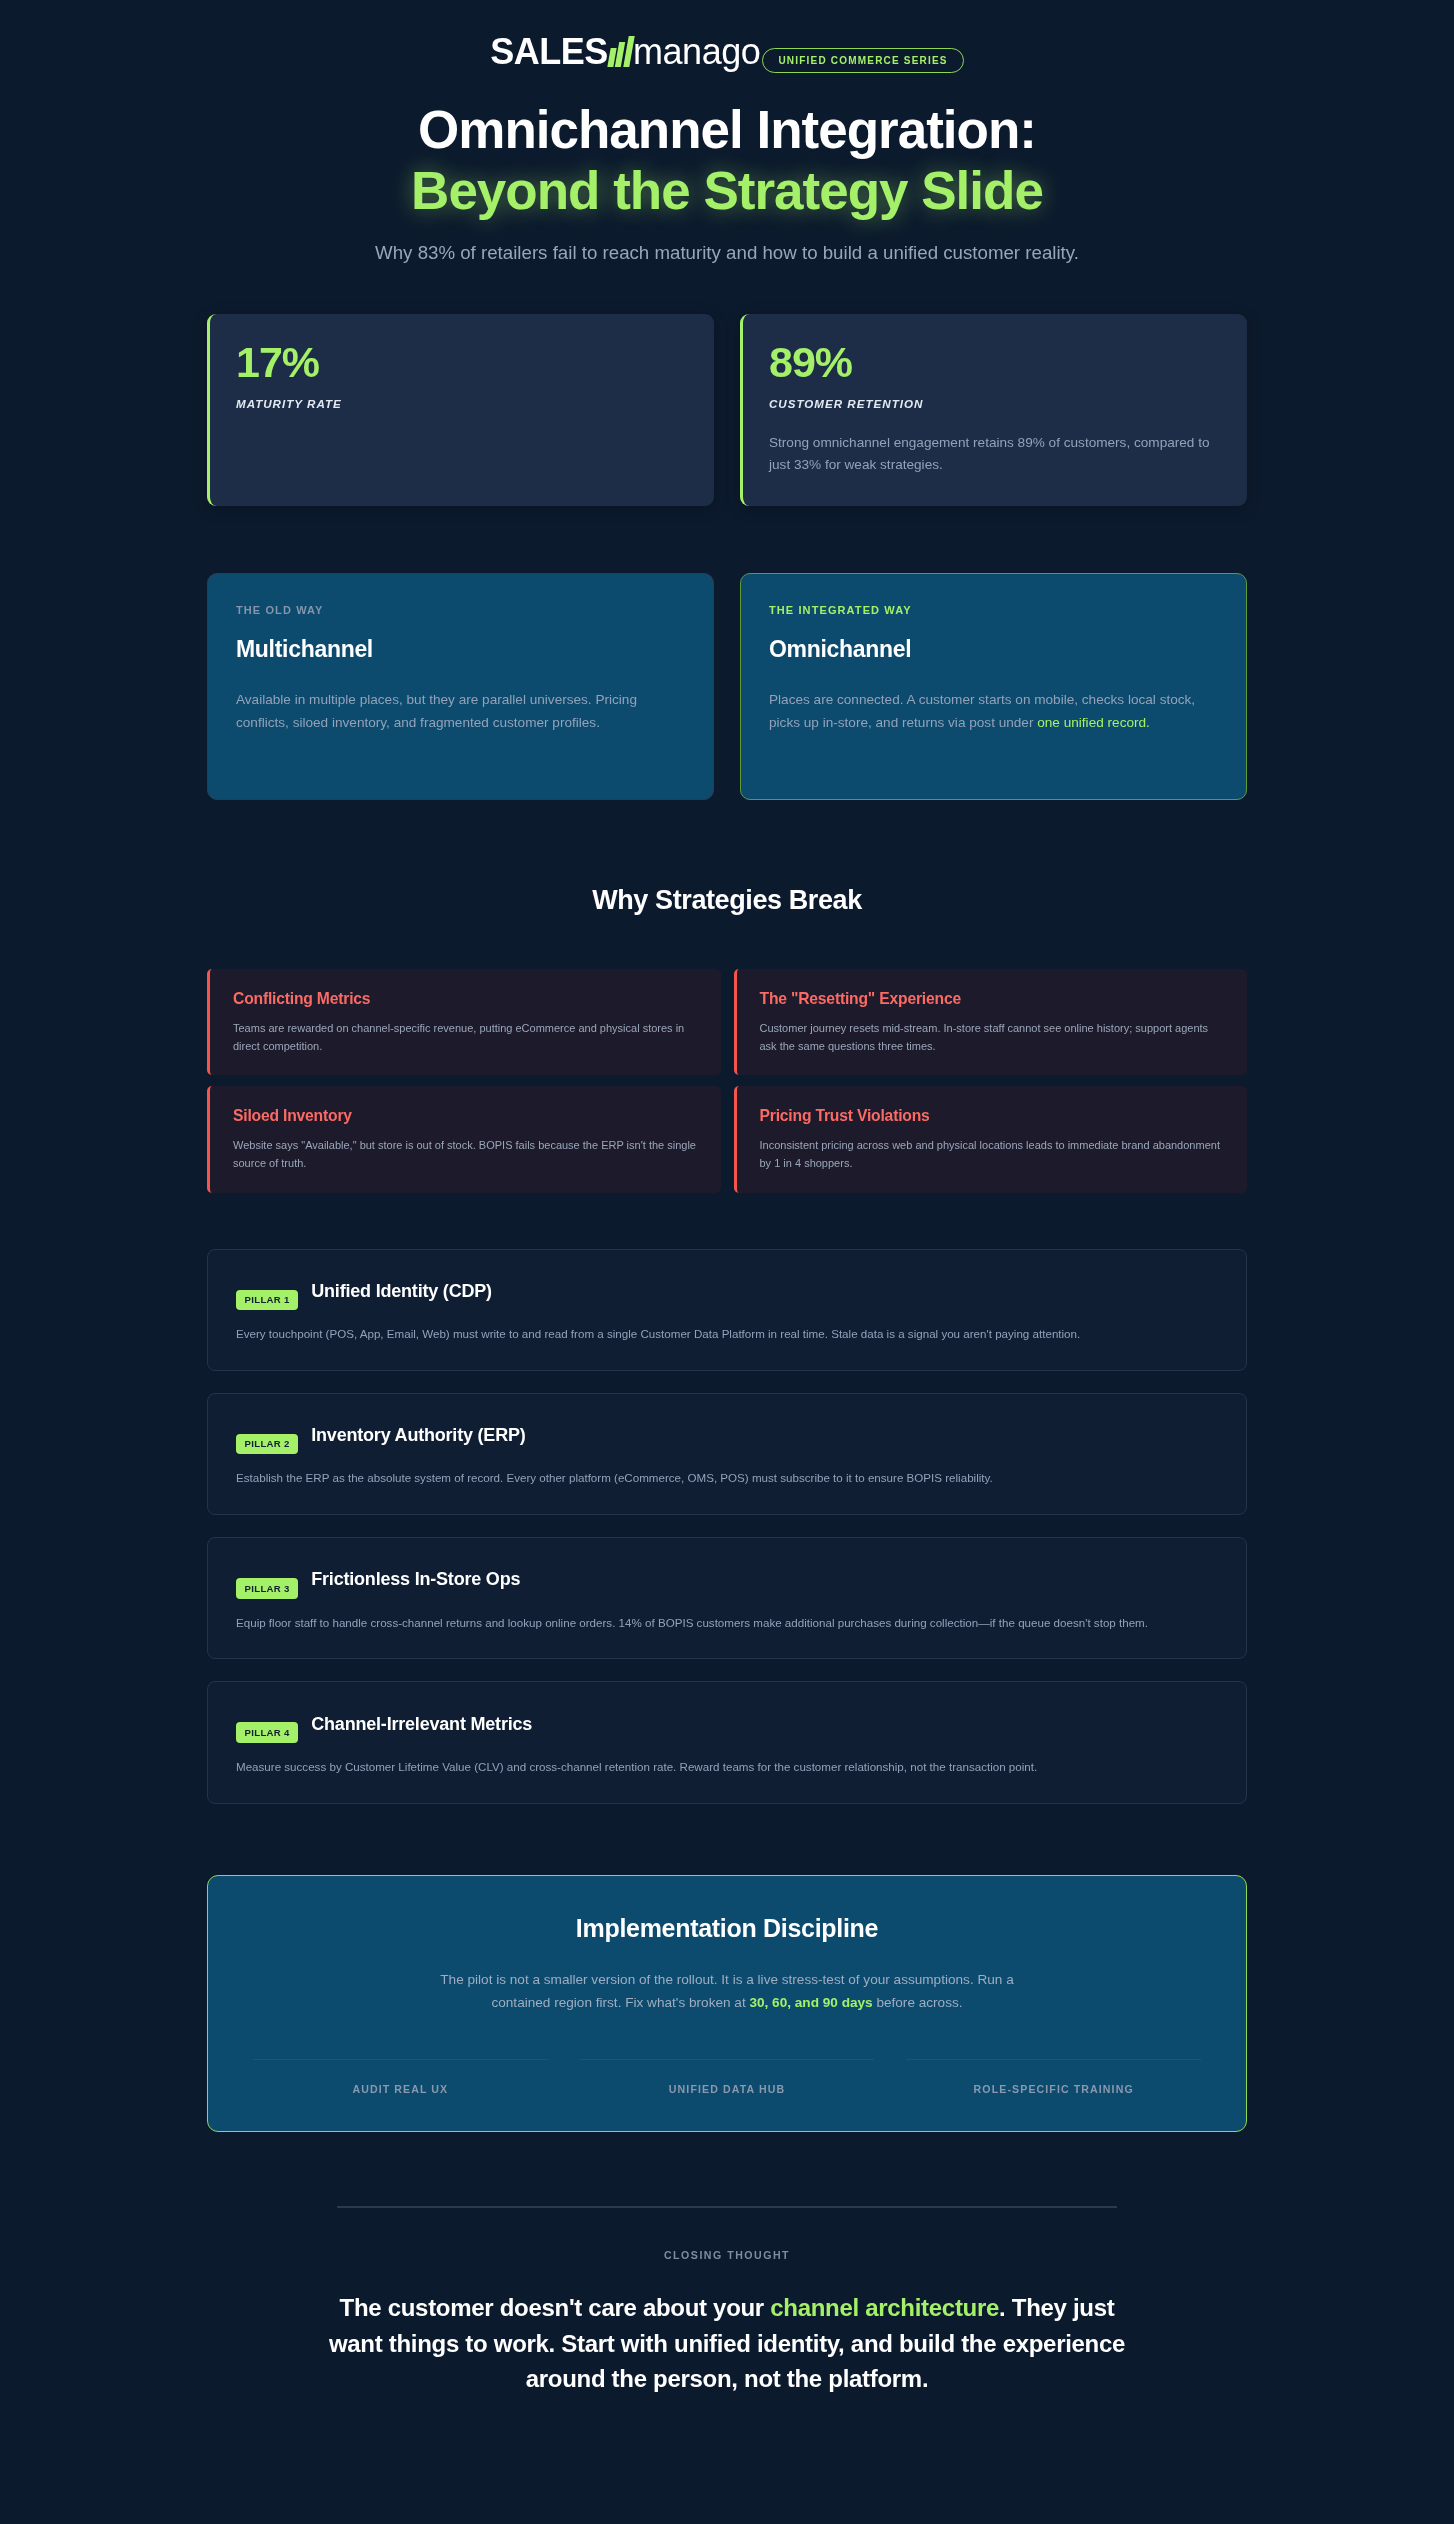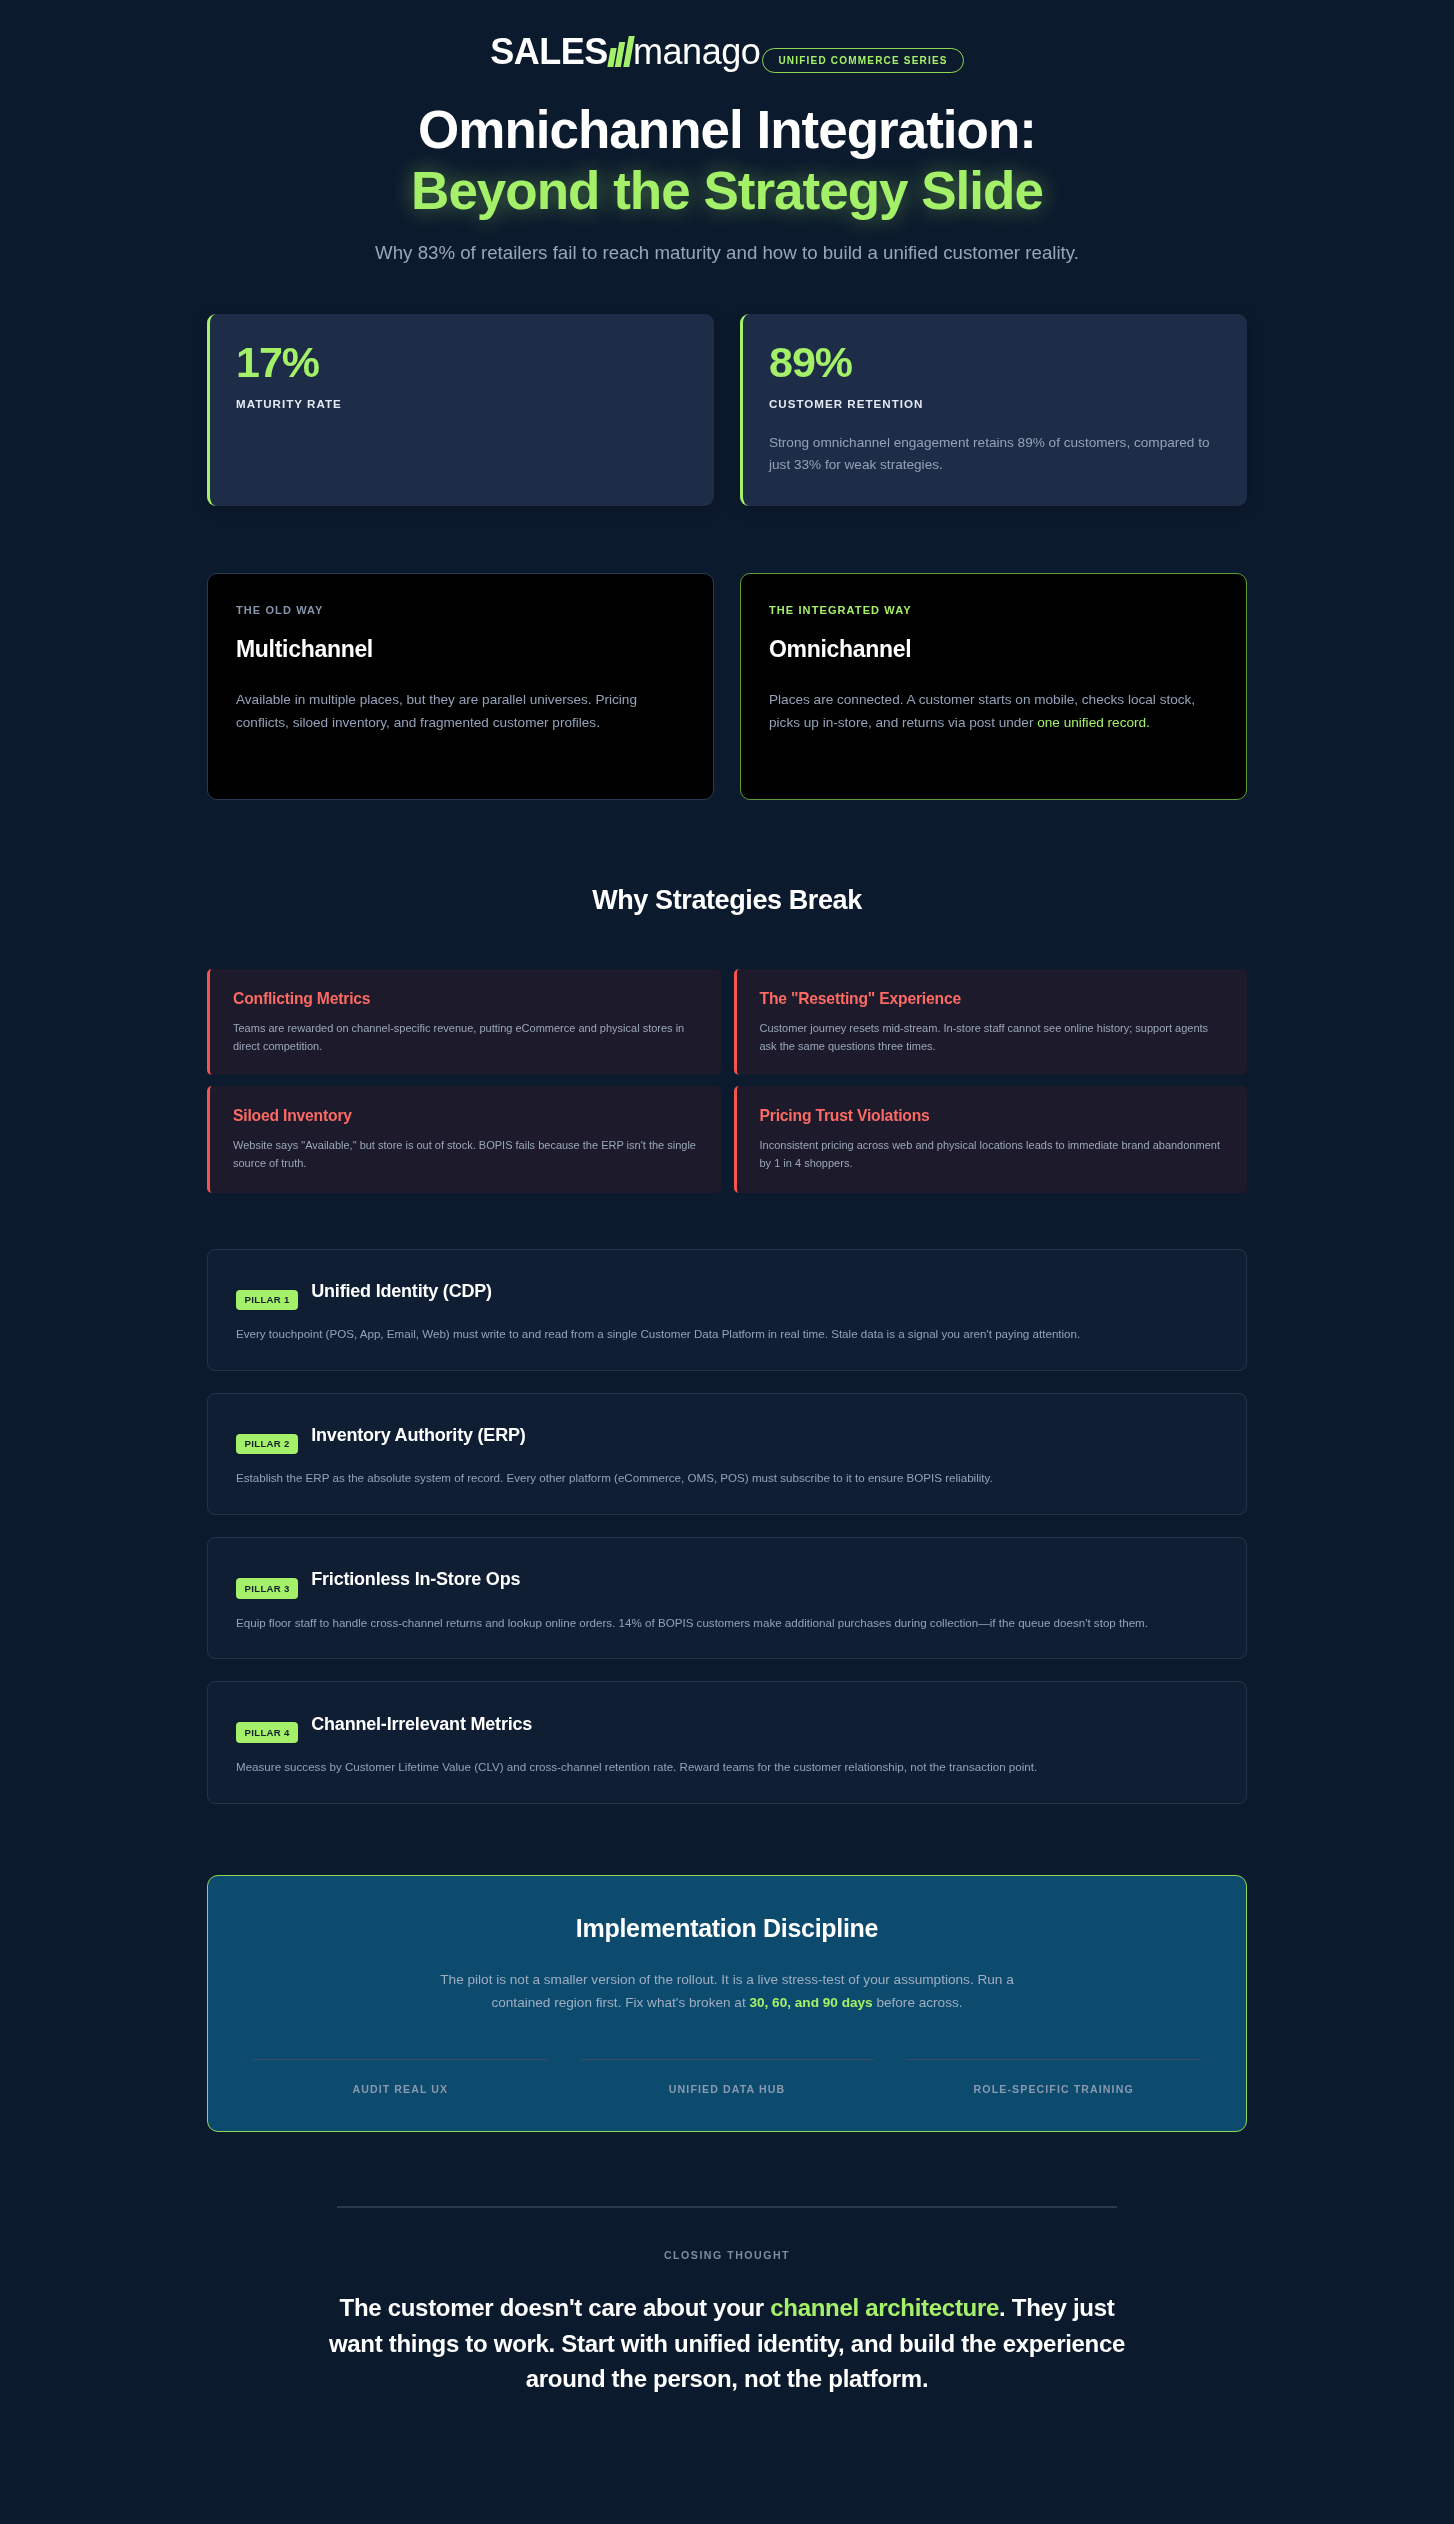--- a/index.html
+++ b/index.html
@@ -120,6 +120,7 @@
     font-weight: 700;
     letter-spacing: 1px;
     color: #e4eaf2;
+    font-style: italic;
   }
   .stat-desc {
     margin-top: 22px;

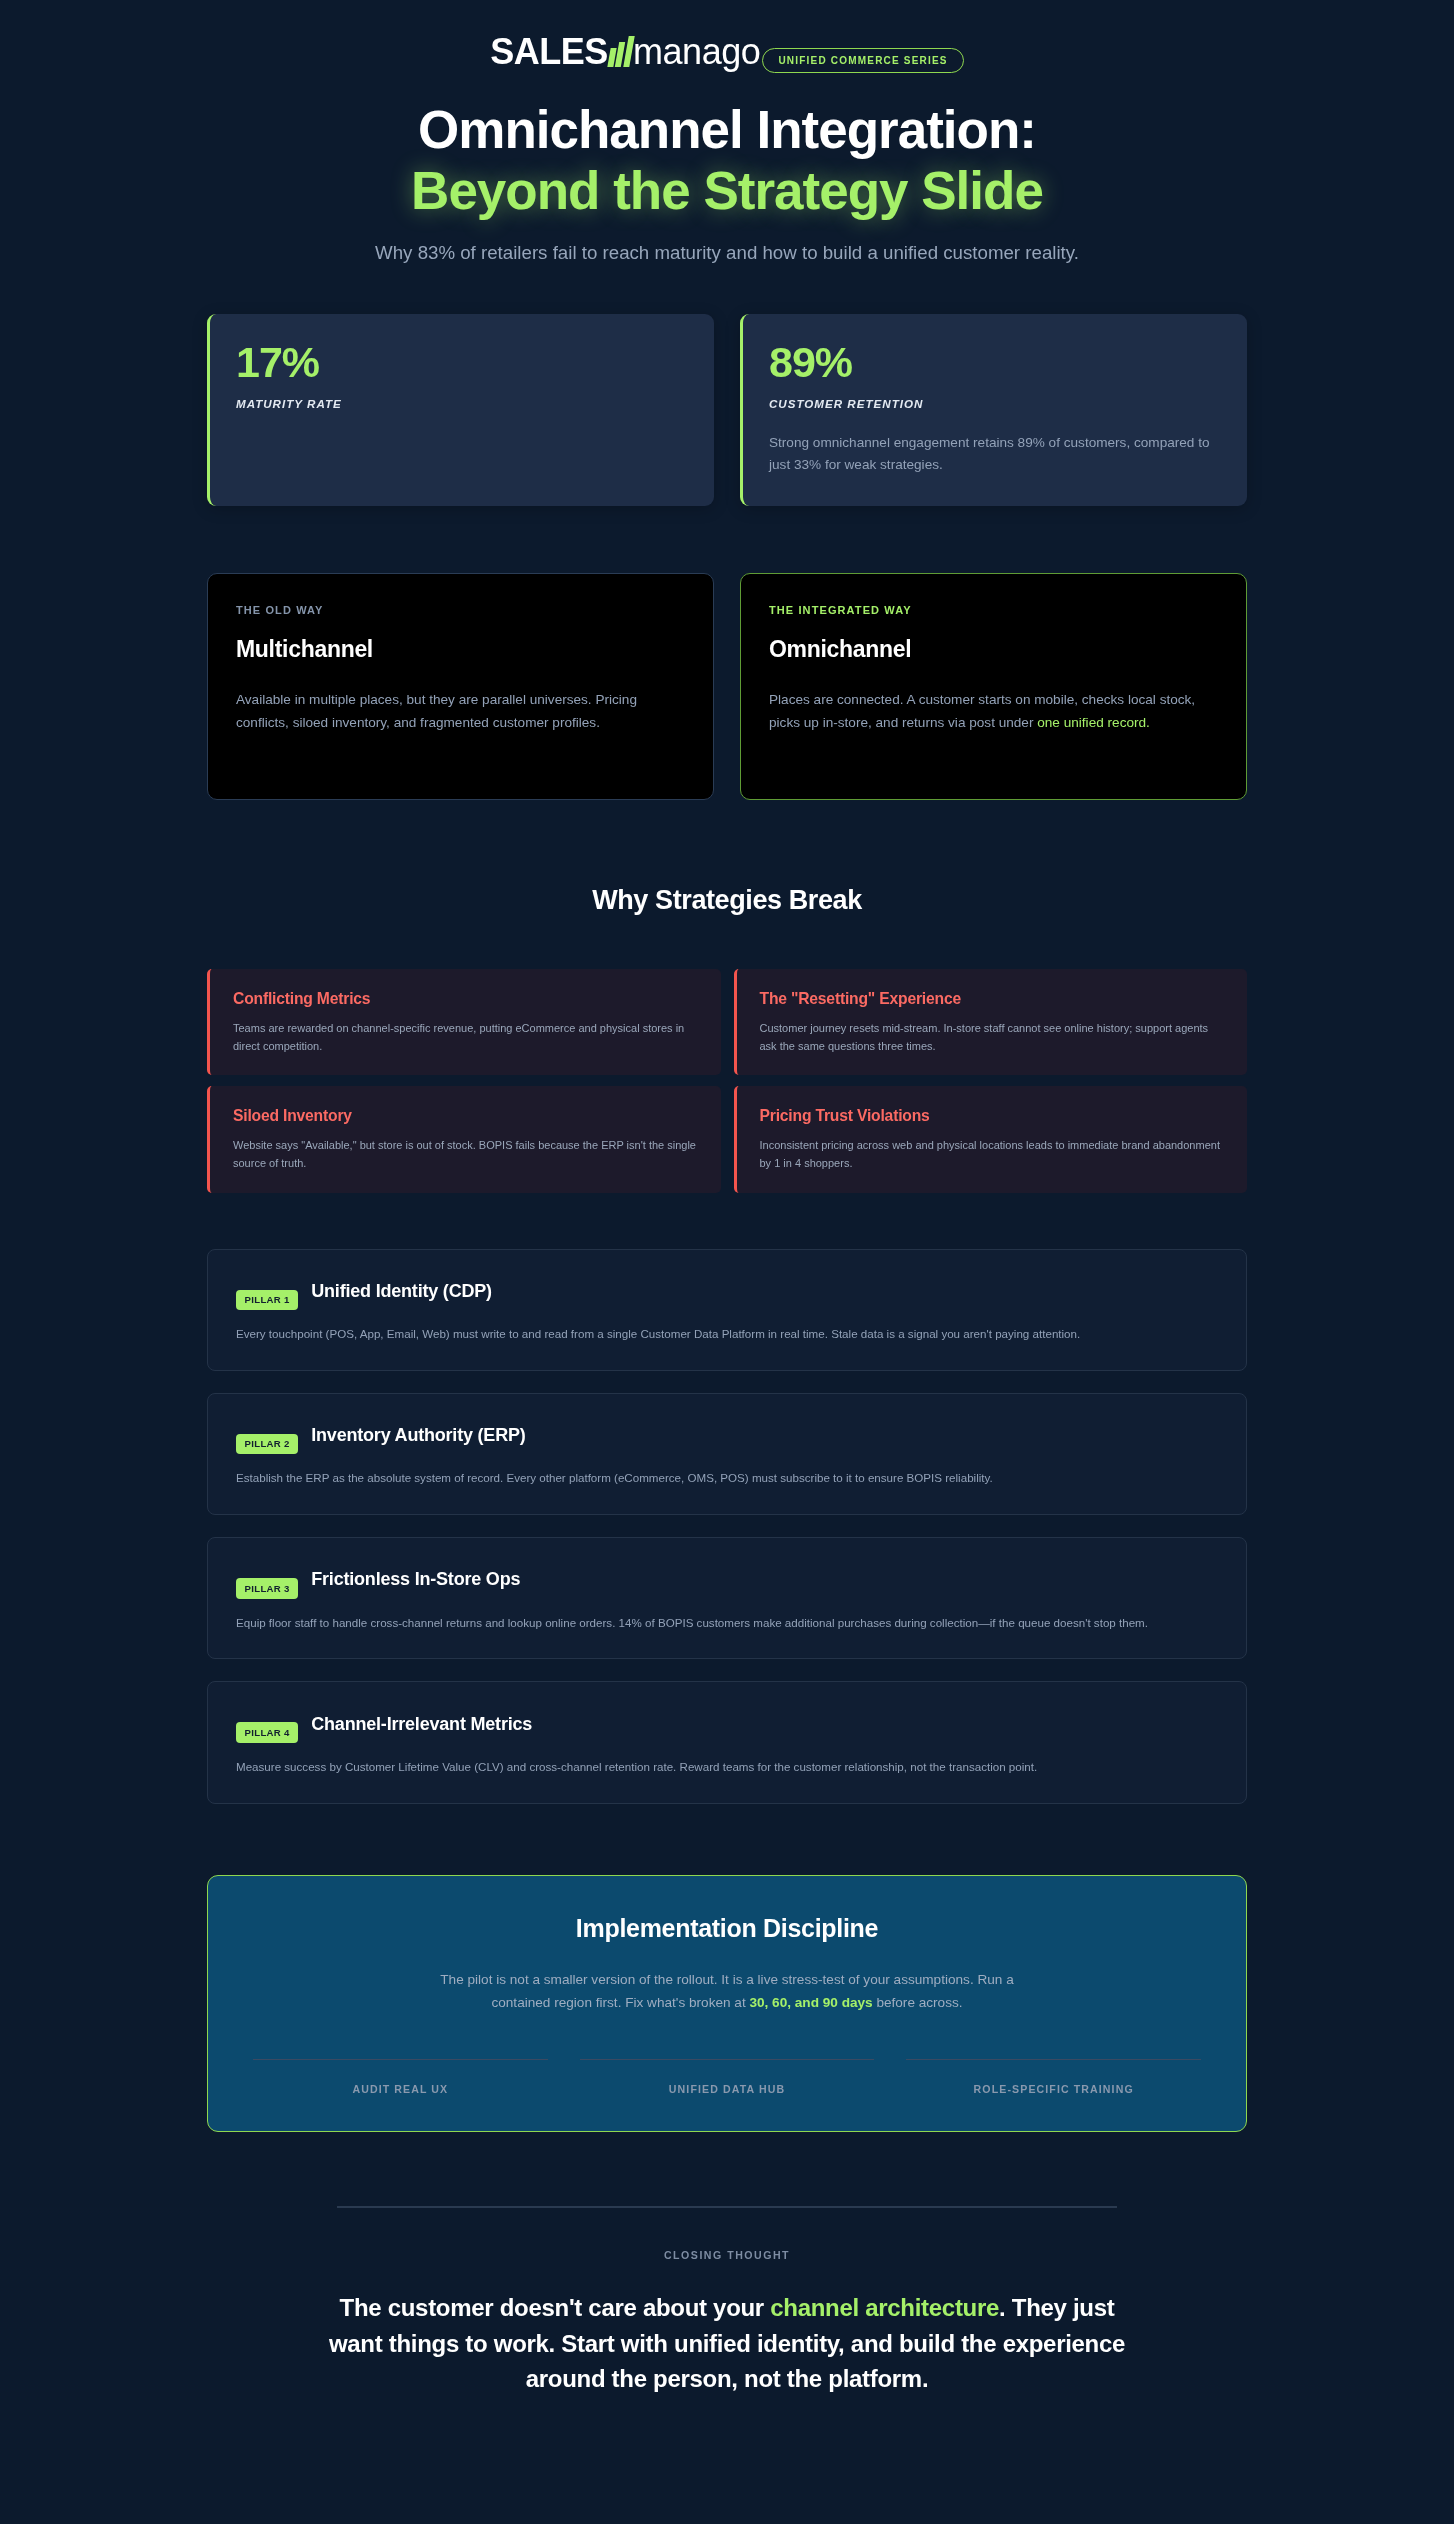--- a/index.html
+++ b/index.html
@@ -137,7 +137,7 @@
   }
   .compare-card {
     flex: 1;
-    background: #000000;
+    background: #0c4a6e;
     border: 1px solid #2a3c55;
     border-radius: 10px;
     padding: 30px 28px 33px;

